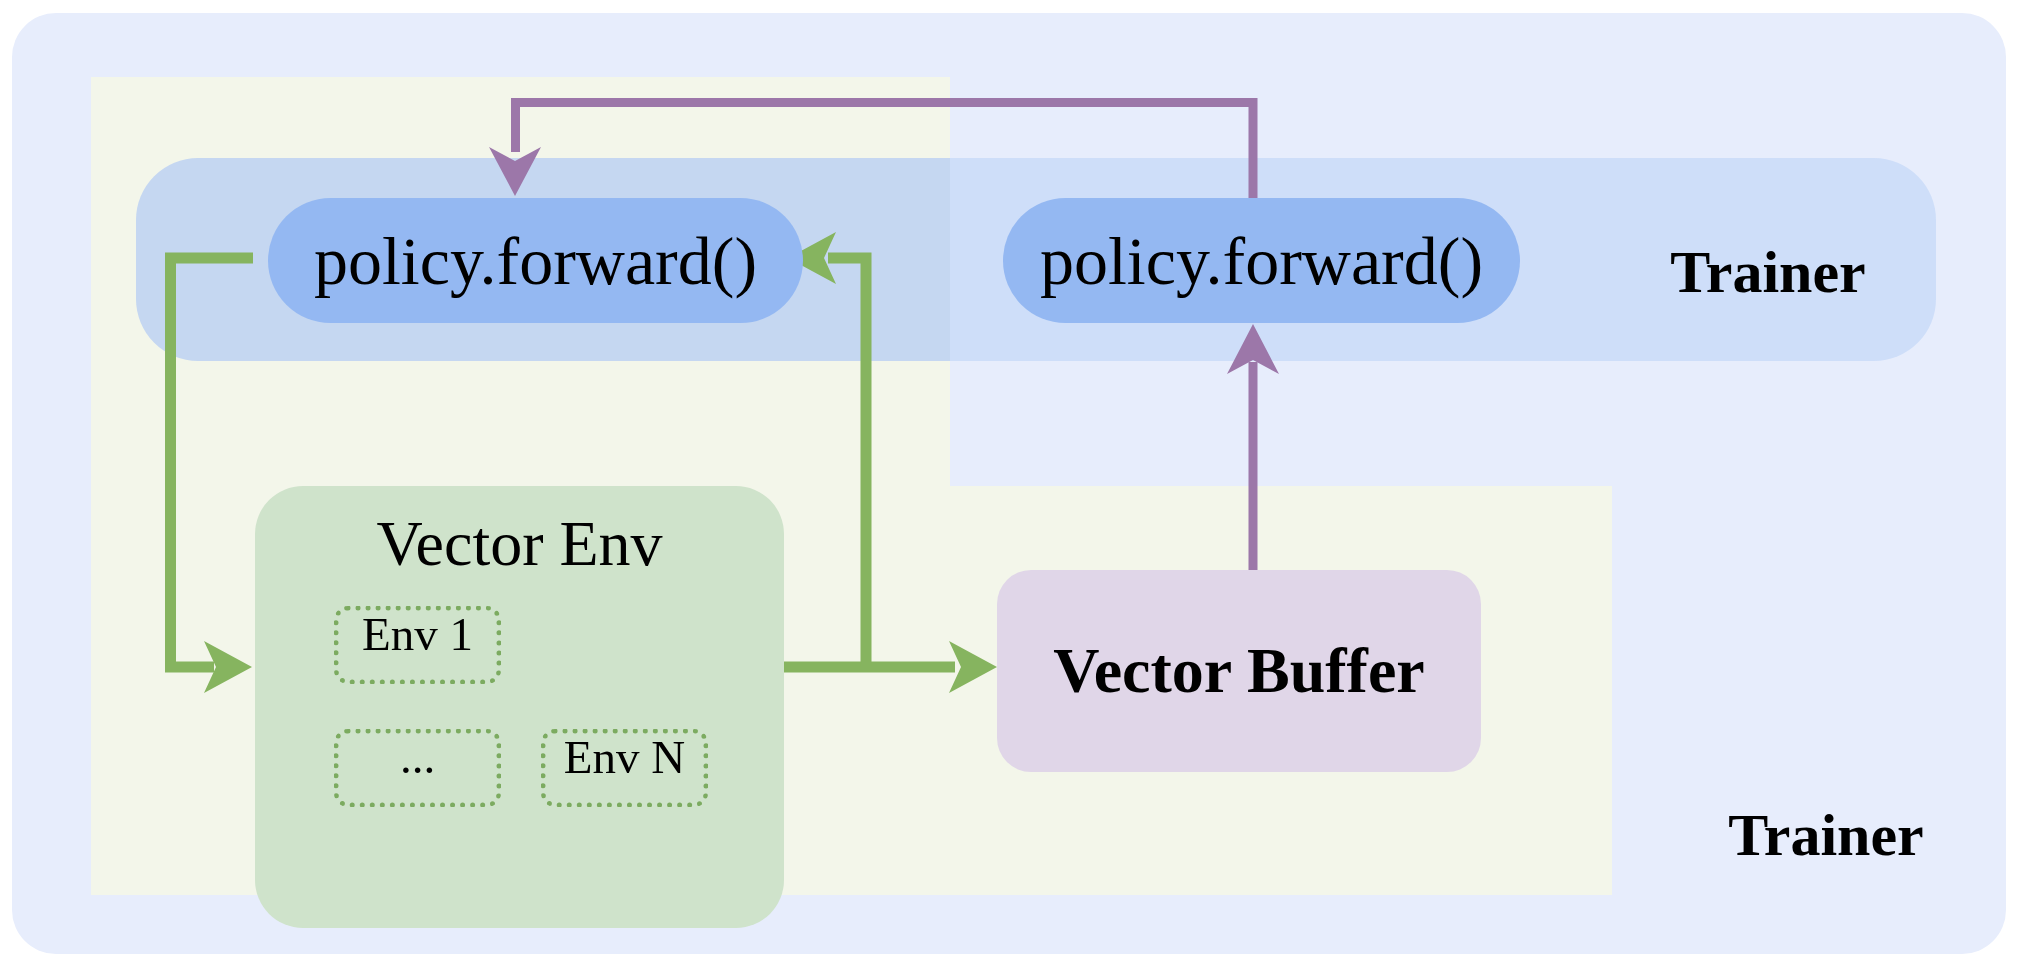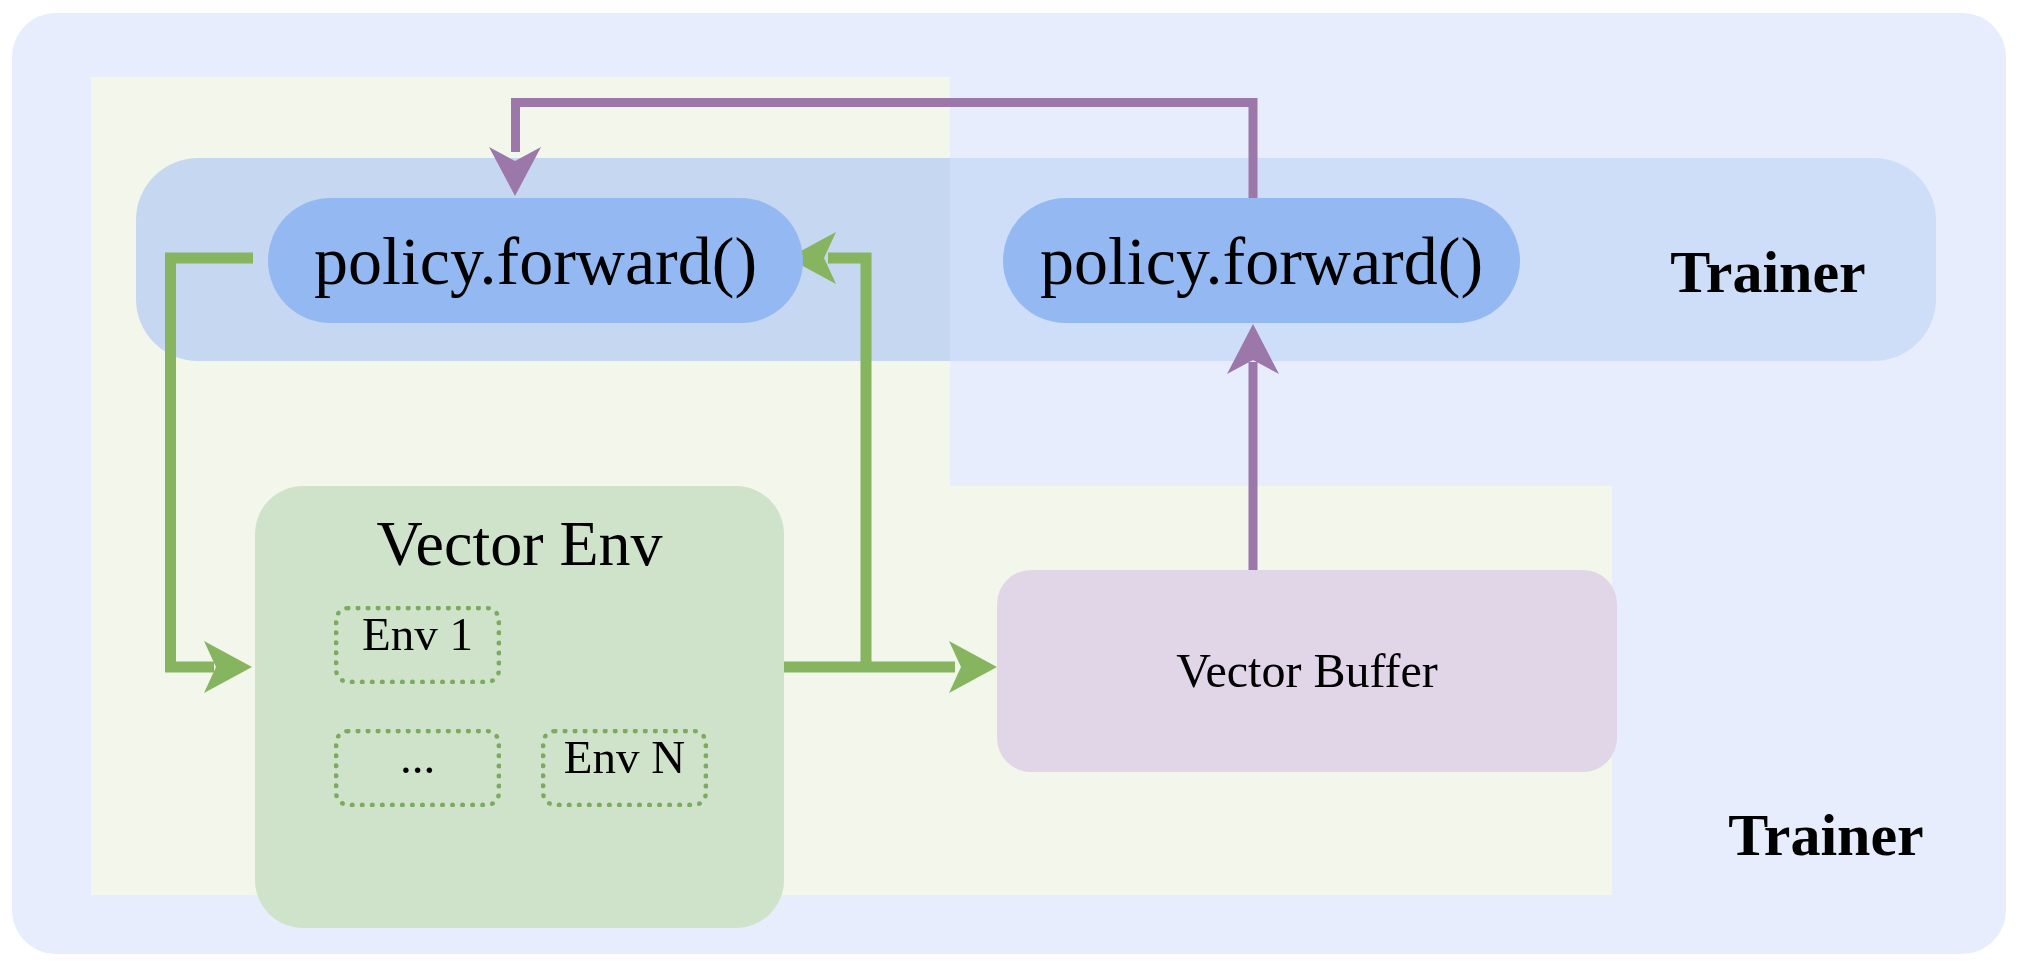--- a/index.html
+++ b/index.html
@@ -83,11 +83,11 @@
   .env-item-4 { left: 541px; top: 729px; }
 
   .vector-buffer {
-    left: 997px; top: 570px; width: 620px; height: 202px;
+    left: 997px; top: 570px; width: 484px; height: 202px;
     border-radius: 34px;
     background: var(--buffer-fill);
     display: flex; align-items: center; justify-content: center;
-    font-size: 48px; line-height: 1; white-space: nowrap;
+    font-size: 64px; line-height: 1; white-space: nowrap; font-weight: bold;
   }
 
   

